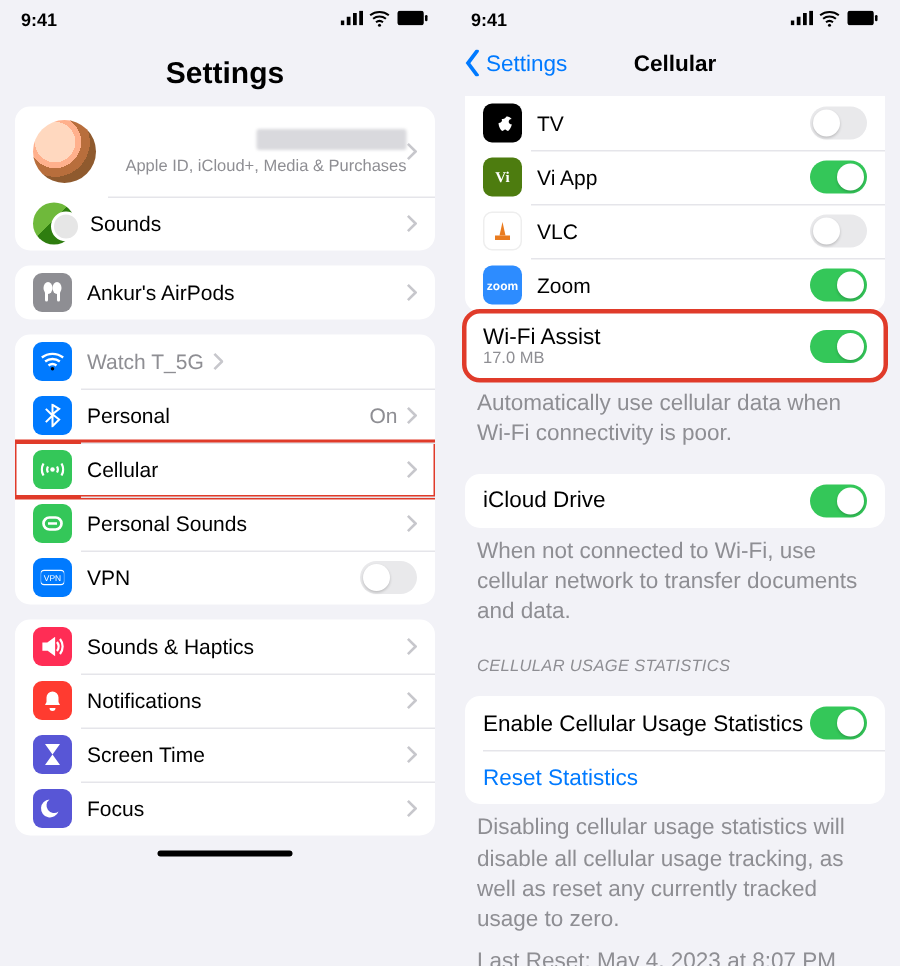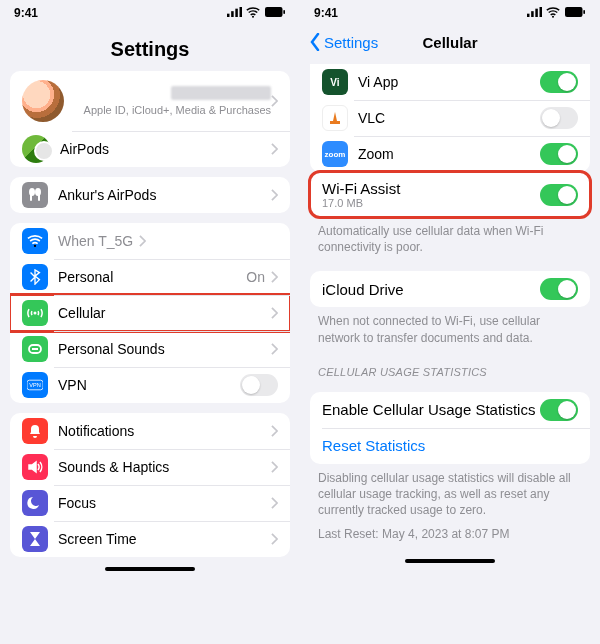--- a/index.html
+++ b/index.html
@@ -343,6 +343,15 @@
 
   <div class="group" style="margin-top:0;border-top-left-radius:0;border-top-right-radius:0">
     <div class="row">
+      <div class="app-icon bg-black">
+          <svg width="14" height="14">
+            <use href="#atv"></use>
+          </svg>
+        </div>
+      <span class="label">TV</span>
+      <div class="toggle off"></div>
+    </div>
+    <div class="row">
       <div class="app-icon bg-red">Vi</div>
       <span class="label">Vi App</span>
       <div class="toggle on"></div>

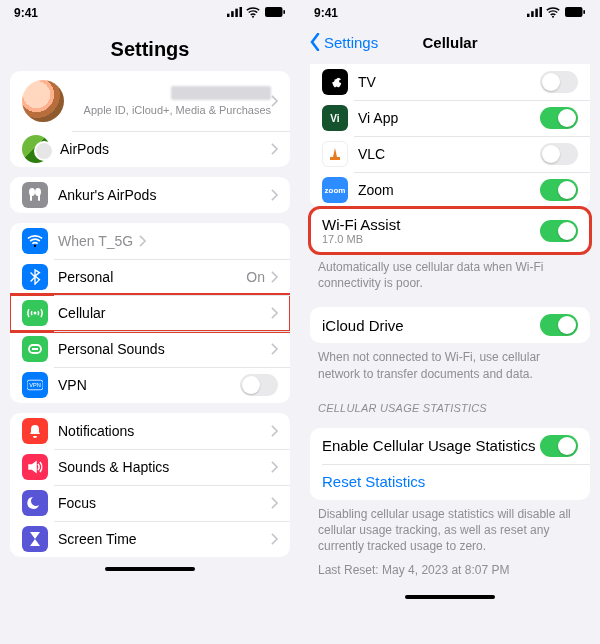--- a/index.html
+++ b/index.html
@@ -56,7 +56,7 @@
     .home-ind { width: 90px; height: 4px; background: #000; border-radius: 2px; margin: 10px auto 4px; }
 
     
-    .bg-black { background:#000; } .bg-red { background:#14532d; } .bg-zoom { background:#2d8cff; } .bg-grey { background:#8e8e93; }
+    .bg-black { background:#000; } .bg-red { background:#4d7c0f;font-family:Liberation Serif, serif; } .bg-zoom { background:#2d8cff; } .bg-grey { background:#8e8e93; }
     .bg-airplane { background:#ff9500; } .bg-wifi { background:#007aff; } .bg-bt { background:#007aff; }
     .bg-cell { background:#34c759; } .bg-ph { background:#34c759; } .bg-vpn { background:#007aff; }
     .bg-notif { background:#ff3b30; } .bg-sound { background:#ff2d55; } .bg-focus { background:#5856d6; }

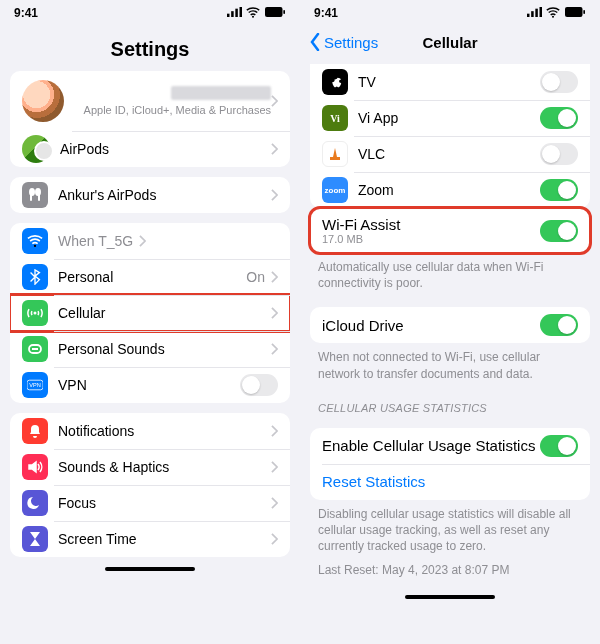--- a/index.html
+++ b/index.html
@@ -167,7 +167,7 @@
     </div>
     <div class="row tall">
       <div class="fam-avatar"></div>
-      <span class="label">AirPods</span>
+      <span class="label">Sounds</span>
       <span class="chev">
           <svg>
             <use href="#chev"></use>

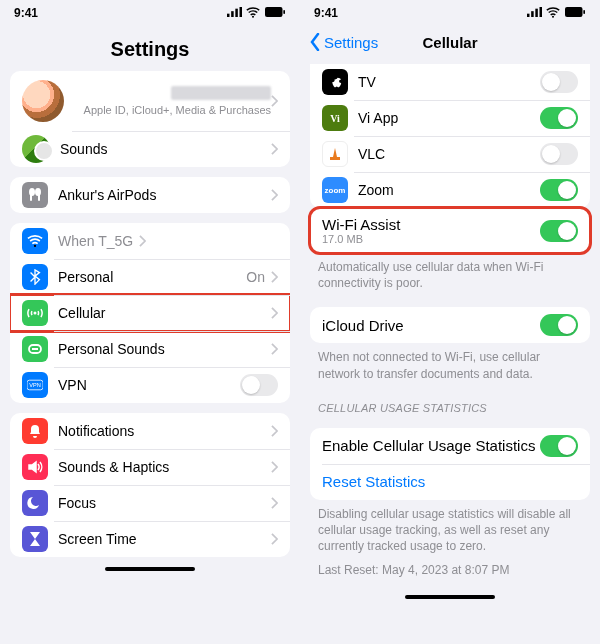--- a/index.html
+++ b/index.html
@@ -199,7 +199,7 @@
             <use href="#wifi"></use>
           </svg>
         </div>
-      <span class="value">When T_5G</span>
+      <span class="value">Watch T_5G</span>
       <span class="chev">
           <svg>
             <use href="#chev"></use>

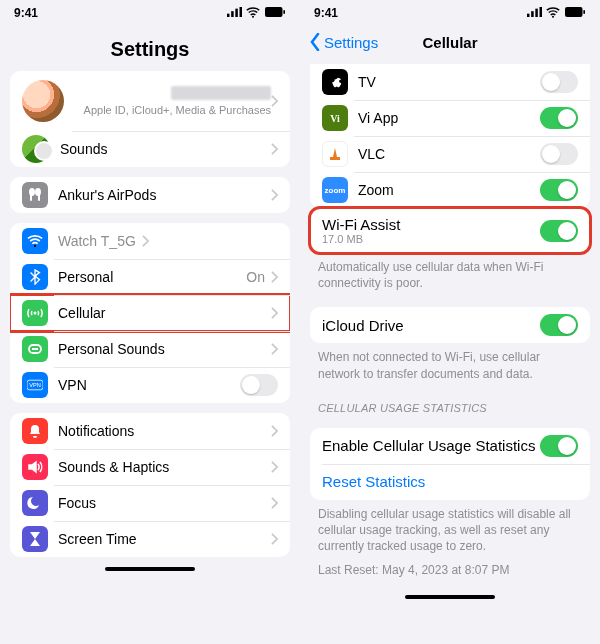--- a/index.html
+++ b/index.html
@@ -42,7 +42,7 @@
     .hl { outline: 3px solid #e03b2a; outline-offset: -1px; }
 
     
-    .foot { font-size: 12px; color: #8e8e93; padding: 6px 18px; line-height: 1.35; }
+    .foot { font-size: 15px; color: #8e8e93; padding: 6px 18px; line-height: 1.35; }
     .sect-header { font-size: 11px; color: #8e8e93; padding: 14px 18px 4px; text-transform: uppercase; letter-spacing: .02em; font-style: italic; }
     .link-row { color: #007aff; }
 

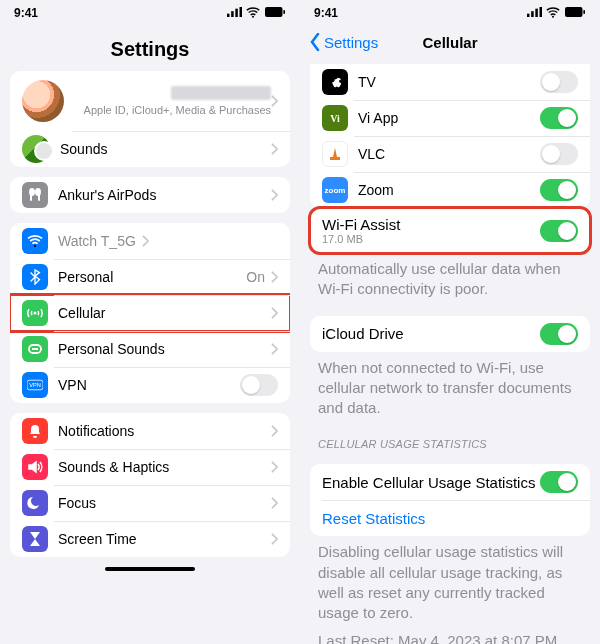--- a/index.html
+++ b/index.html
@@ -259,25 +259,25 @@
 
   <div class="group">
     <div class="row">
+      <div class="icon bg-sound">
+          <svg>
+            <use href="#speaker"></use>
+          </svg>
+        </div>
+      <span class="label">Sounds &amp; Haptics</span>
+      <span class="chev">
+          <svg>
+            <use href="#chev"></use>
+          </svg>
+        </span>
+    </div>
+    <div class="row">
       <div class="icon bg-notif">
           <svg>
             <use href="#bell"></use>
           </svg>
         </div>
       <span class="label">Notifications</span>
-      <span class="chev">
-          <svg>
-            <use href="#chev"></use>
-          </svg>
-        </span>
-    </div>
-    <div class="row">
-      <div class="icon bg-sound">
-          <svg>
-            <use href="#speaker"></use>
-          </svg>
-        </div>
-      <span class="label">Sounds &amp; Haptics</span>
       <span class="chev">
           <svg>
             <use href="#chev"></use>

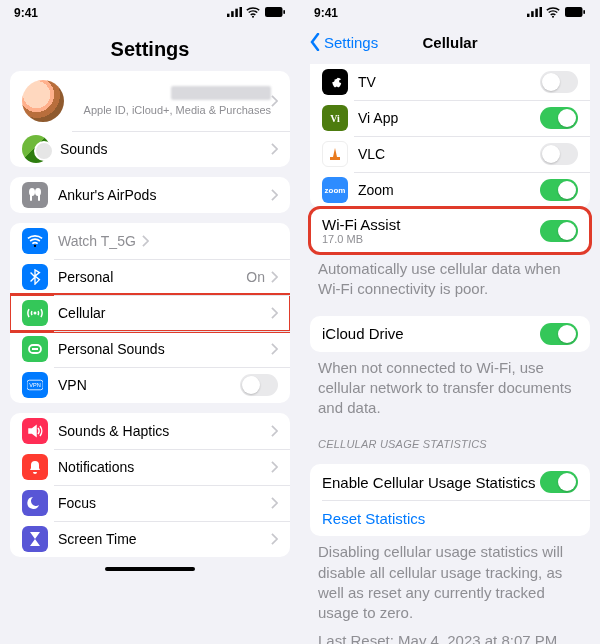--- a/index.html
+++ b/index.html
@@ -285,25 +285,25 @@
         </span>
     </div>
     <div class="row">
+      <div class="icon bg-st">
+          <svg>
+            <use href="#hourglass"></use>
+          </svg>
+        </div>
+      <span class="label">Screen Time</span>
+      <span class="chev">
+          <svg>
+            <use href="#chev"></use>
+          </svg>
+        </span>
+    </div>
+    <div class="row">
       <div class="icon bg-focus">
           <svg>
             <use href="#moon"></use>
           </svg>
         </div>
       <span class="label">Focus</span>
-      <span class="chev">
-          <svg>
-            <use href="#chev"></use>
-          </svg>
-        </span>
-    </div>
-    <div class="row">
-      <div class="icon bg-st">
-          <svg>
-            <use href="#hourglass"></use>
-          </svg>
-        </div>
-      <span class="label">Screen Time</span>
       <span class="chev">
           <svg>
             <use href="#chev"></use>

